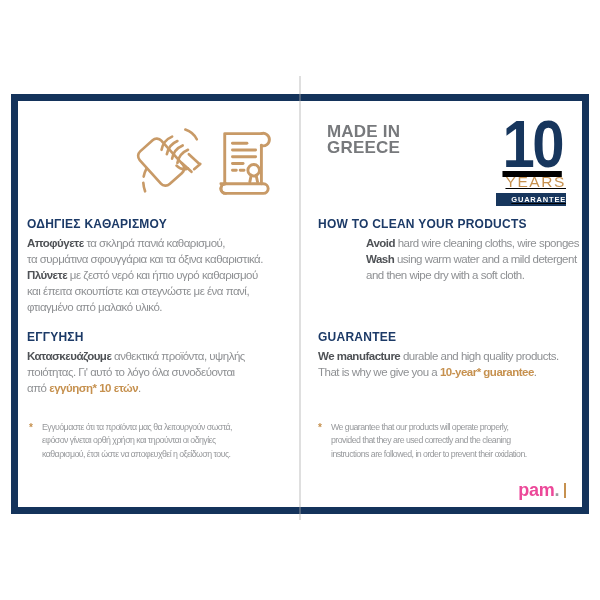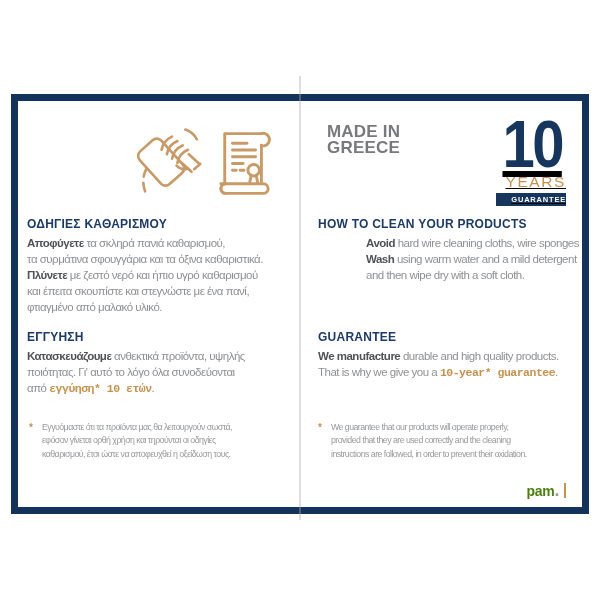--- a/index.html
+++ b/index.html
@@ -32,7 +32,7 @@
   .ln { font-size:11.5px; line-height:15.9px; letter-spacing:-0.5px;
     color:#8e9093; white-space:nowrap; }
   .ln .b { font-weight:bold; color:#4f5256; }
-  .ln .g { font-weight:bold; color:#c6914f;font-family:Liberation Mono, monospace; }
+  .ln .g { font-weight:bold; color:#c6914f; }
 
   .fn { display:flex; gap:6px; font-size:8.8px; line-height:13.4px;
     letter-spacing:-0.55px; color:#97999c; }

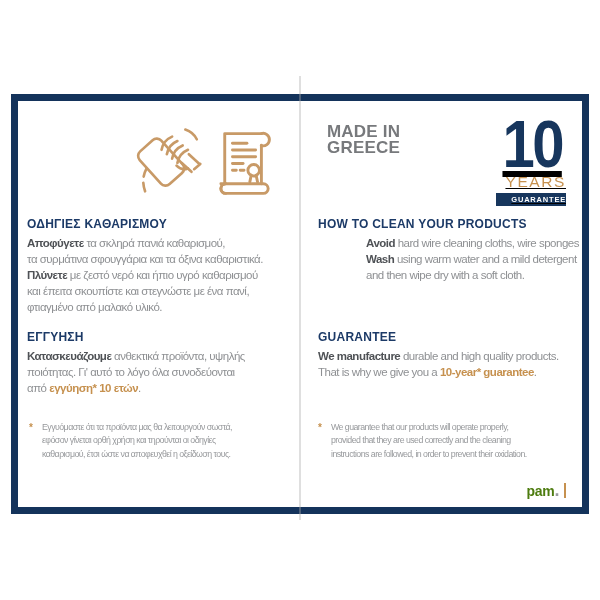--- a/index.html
+++ b/index.html
@@ -48,7 +48,7 @@
   #r-fn { left:318px; top:421px; width:264px; }
 
   .pam { left:430px; top:481px; width:136px; text-align:right; line-height:18px; }
-  .pam-name { font-size:14px; font-weight:bold; color:#4d7c0f; letter-spacing:-0.3px; }
+  .pam-name { font-size:18px; font-weight:bold; color:#ec4899; letter-spacing:-0.3px; }
   .pam-dot { font-size:18px; font-weight:bold; color:#9a9c9f; }
   .pam-bar { display:inline-block; width:2.5px; height:15px; background:#c6914f;
     margin-left:4px; vertical-align:-2px; }

